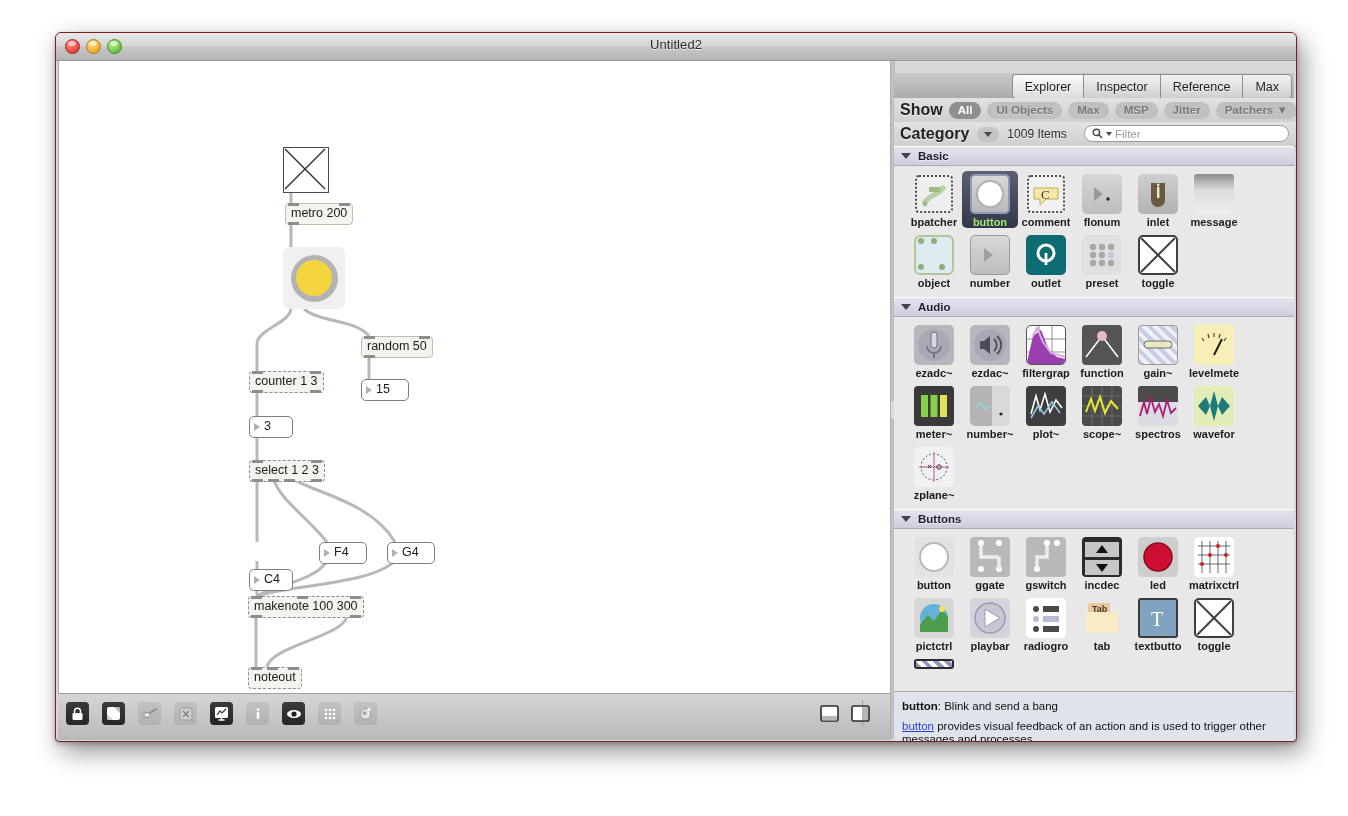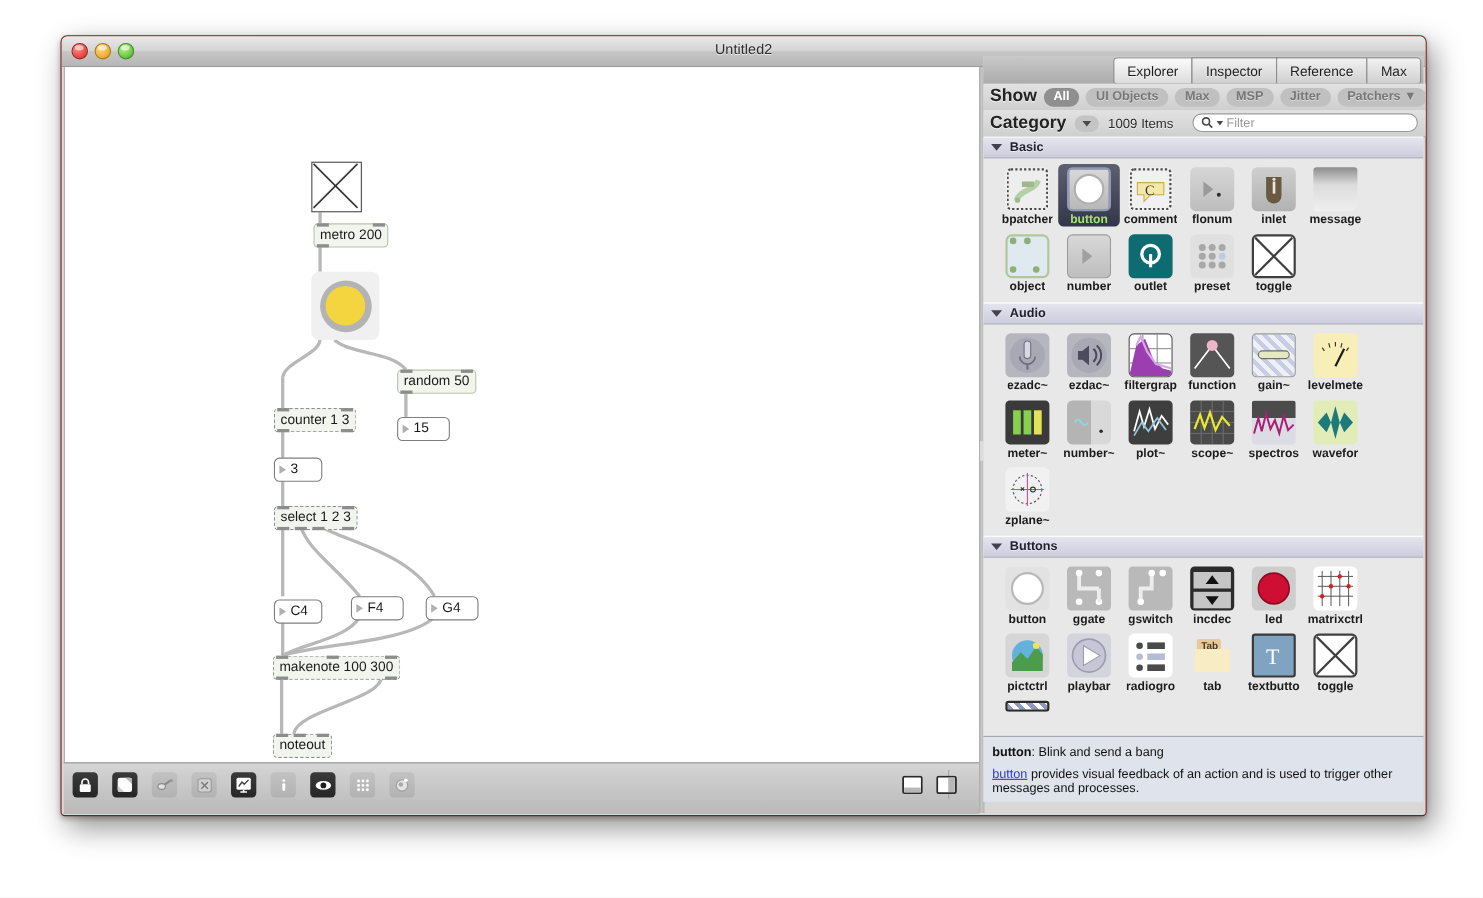--- a/index.html
+++ b/index.html
@@ -120,7 +120,7 @@
 
   
   .sidebar {
-    position:absolute; left: 838px; top: 18px;
+    position:absolute; left: 838px; top: 40px;
     width: 400px; height: 678px;
     background:#d9d9d9;
   }

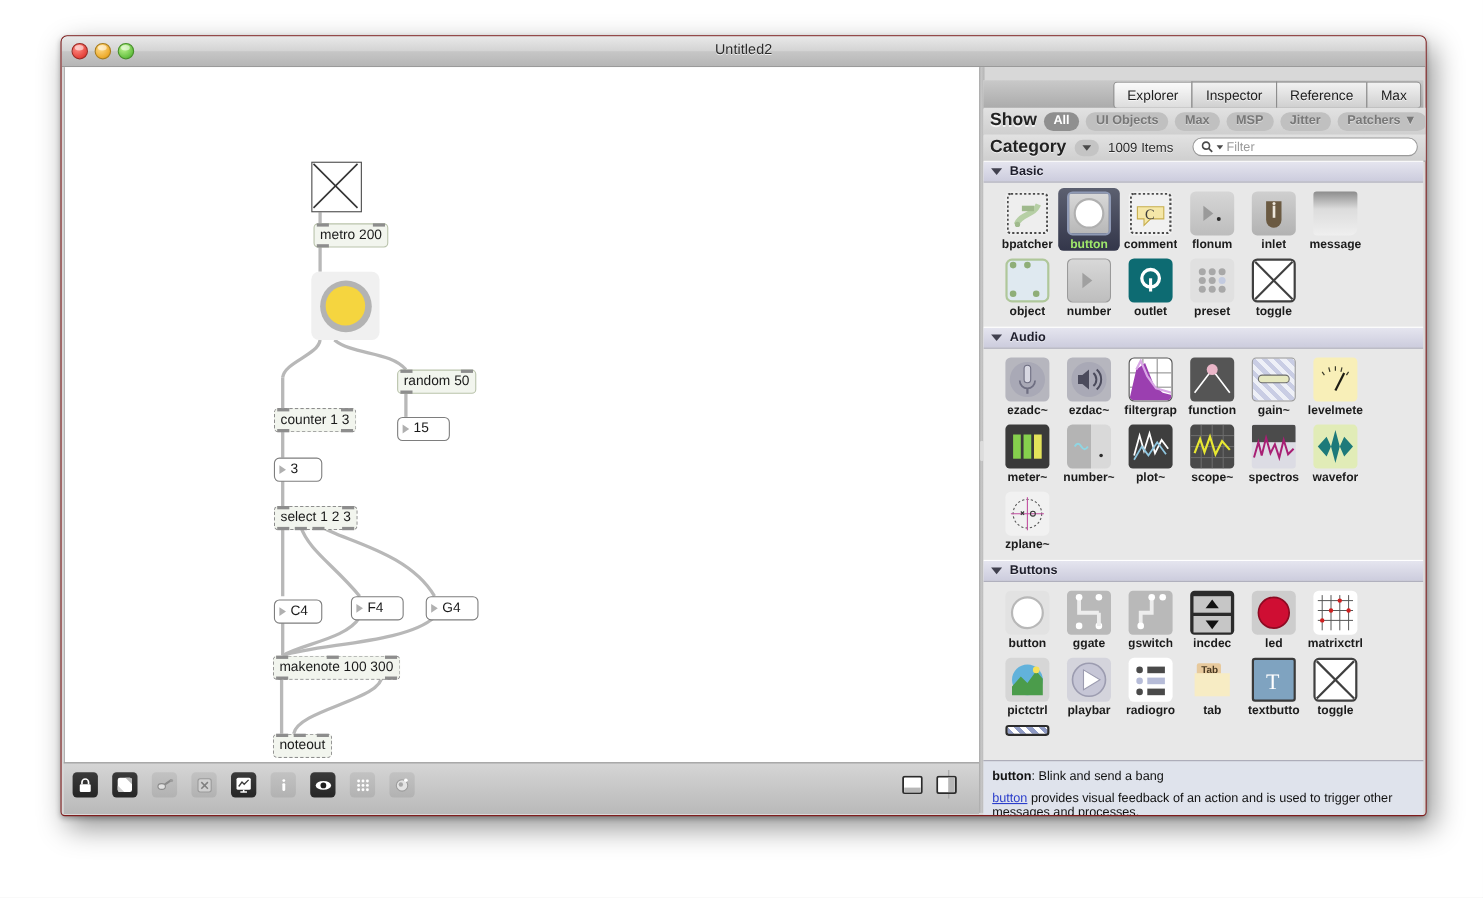--- a/index.html
+++ b/index.html
@@ -311,7 +311,7 @@
       <span>select 1 2 3</span>
     </div>
 
-    <div class="msgbox" style="left:190px; top:484px; width:44px;">
+    <div class="msgbox" style="left:190px; top:508px; width:44px;">
       <span>C4</span>
     </div>
     <div class="msgbox" style="left:260px; top:481px; width:48px;">

